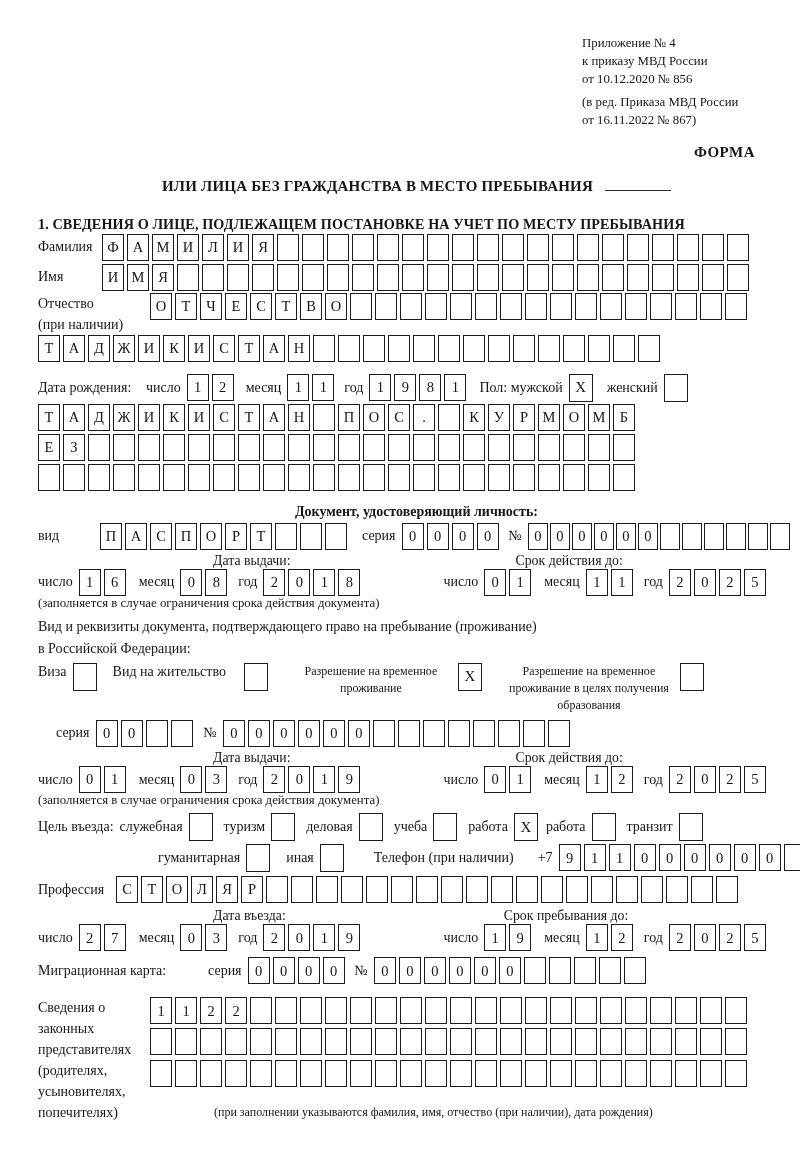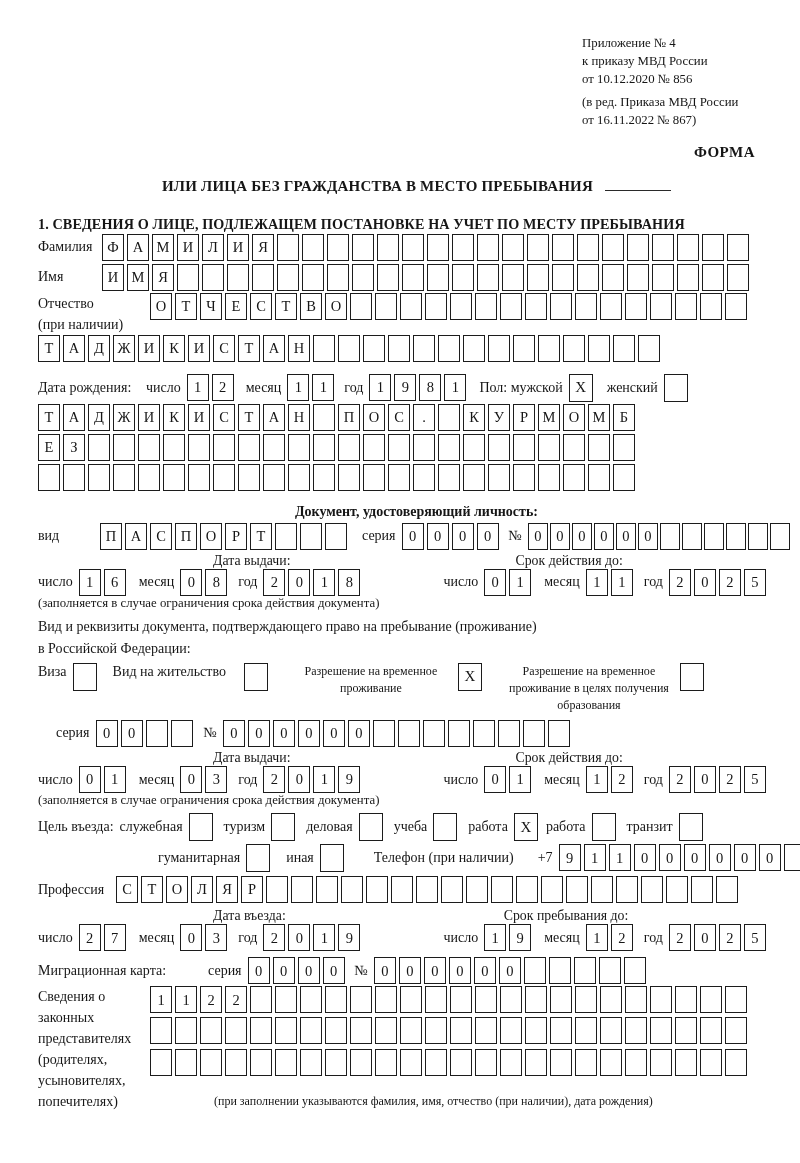--- a/index.html
+++ b/index.html
@@ -604,7 +604,7 @@
     </span>
 </div>
 
-<div class="row top" style="margin-top:2px">
+<div class="row top" style="margin-top:13px">
   <span class="lblcol" style="width:112px">
     <div>Сведения о</div>
     <div>законных</div>

